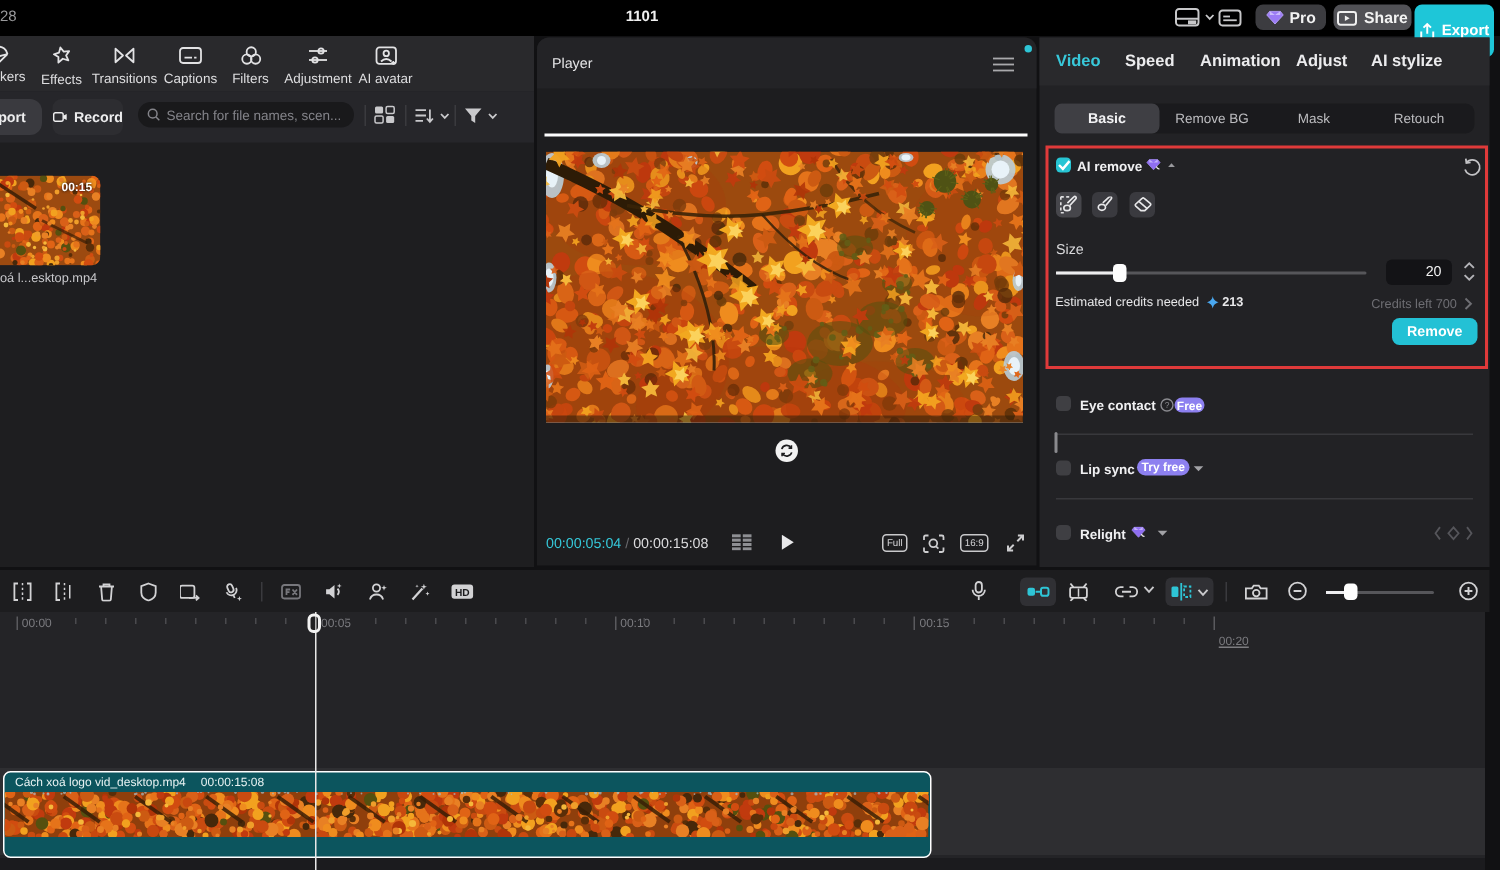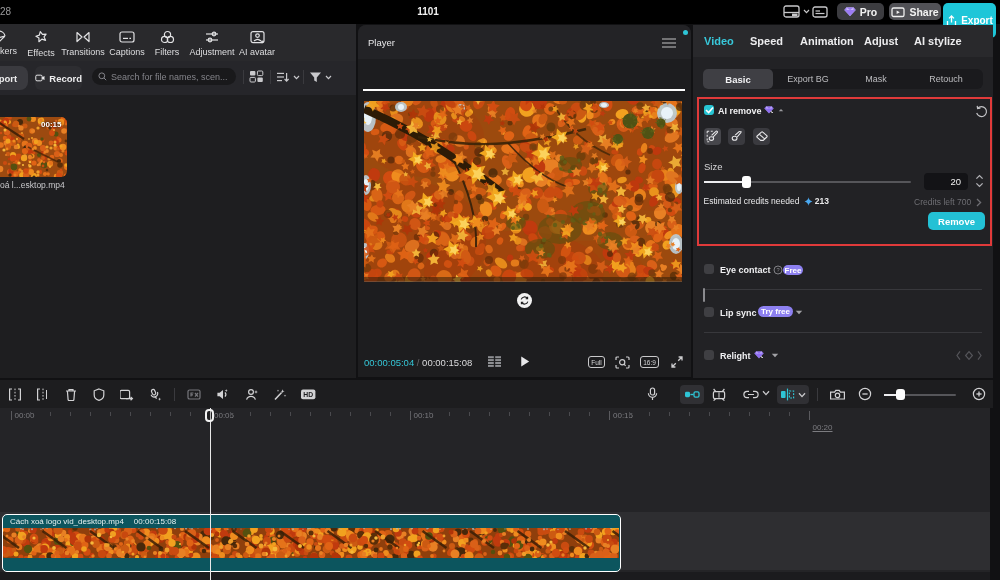--- a/index.html
+++ b/index.html
@@ -1466,7 +1466,7 @@
       </div>
   <div class="abs" id="rsub">
     <div class="seg on" style="width:70px;">Basic</div>
-        <div class="seg" style="width:70px;">Export BG</div>
+        <div class="seg" style="width:70px;">Remove BG</div>
         <div class="seg" style="width:66px;">Mask</div>
         <div class="seg" style="width:74px;">Retouch</div>
   </div>

